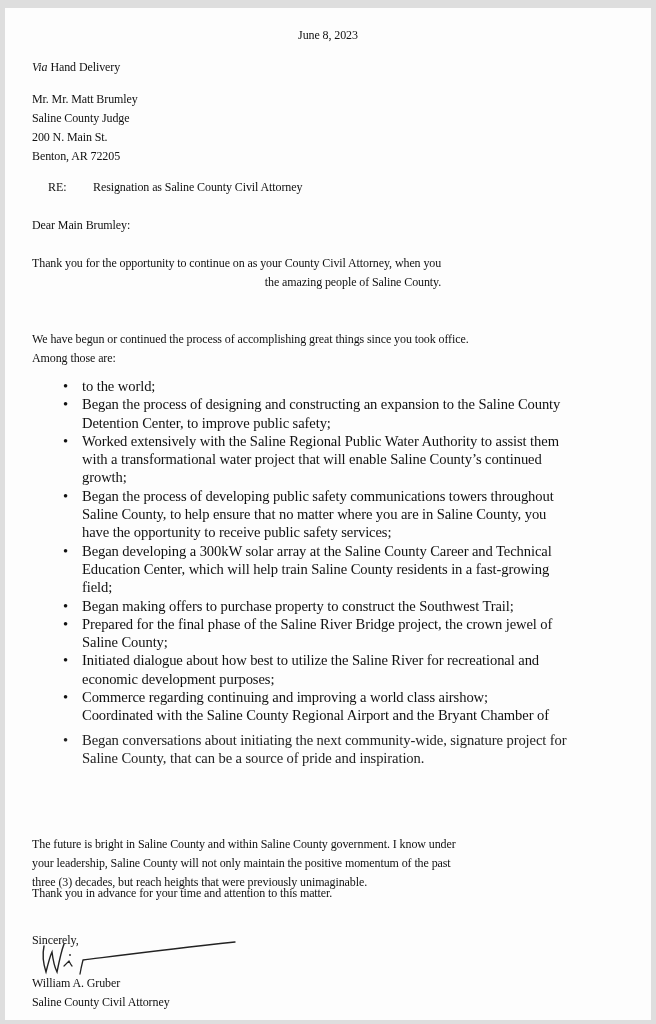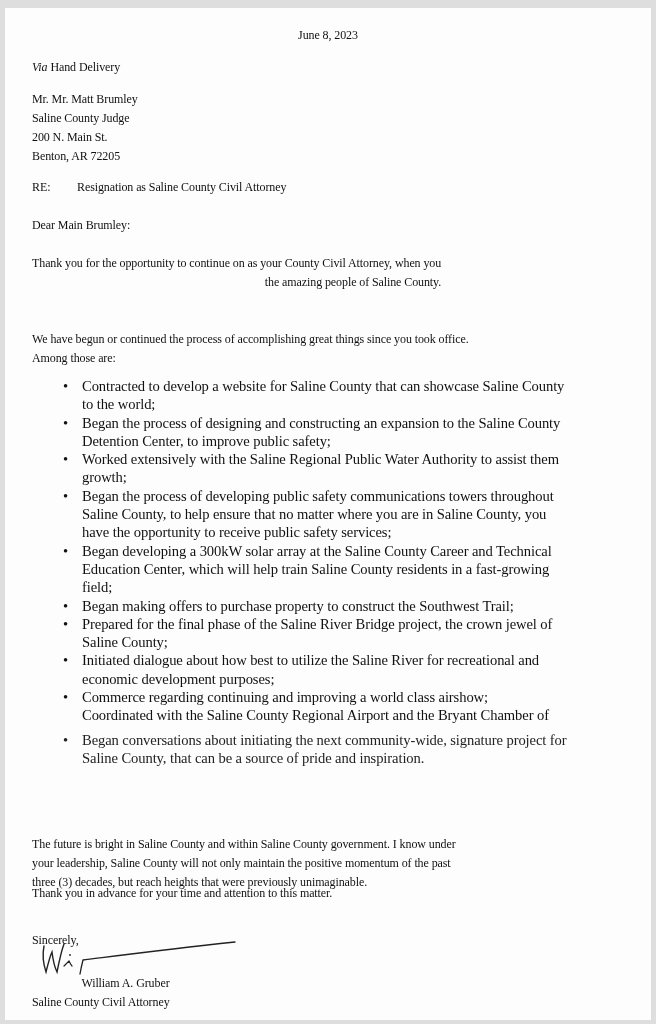--- a/index.html
+++ b/index.html
@@ -22,7 +22,7 @@
   .via { top: 50px; }
   .addr { top: 82px; }
   .re { top: 170px; }
-  .re .lbl { display: inline-block; width: 45px; }
+  .re .lbl { display: inline-block; width: 45px; margin-left: 16px; }
   .salutation { top: 208px; }
   .para1 { top: 246px; text-align: right; }
   .para2 { top: 322px; }

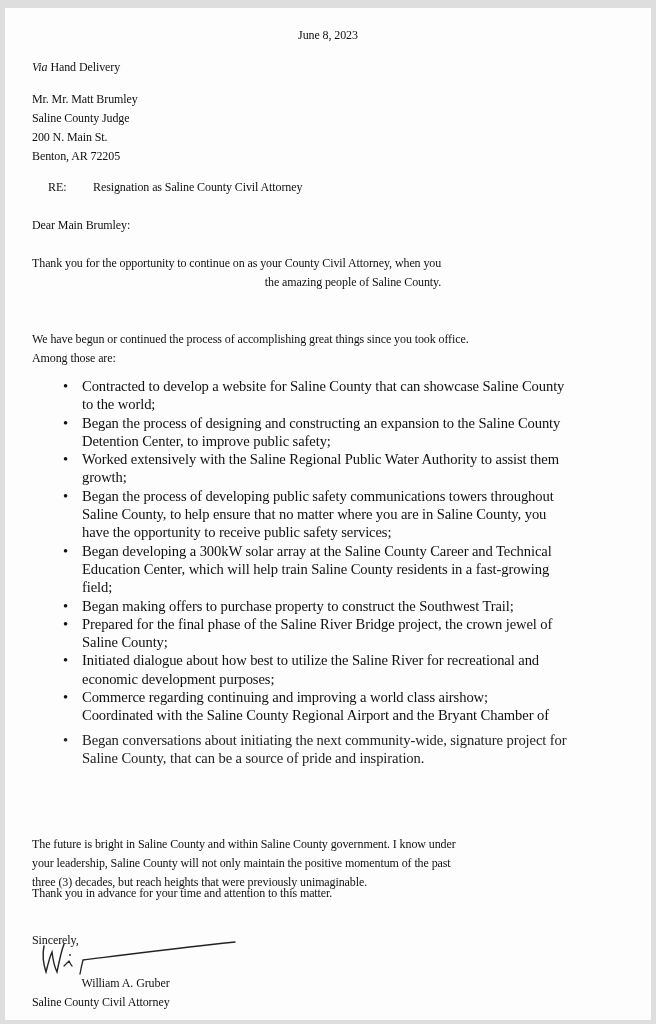--- a/index.html
+++ b/index.html
@@ -79,7 +79,6 @@
   <ul class="list" id="acc-list">
       <li>
         <span class="bullet">•</span>
-        <span class="line">Contracted to develop a website for Saline County that can showcase Saline County</span>
         <span class="line">to the world;</span>
       </li>
       <li>

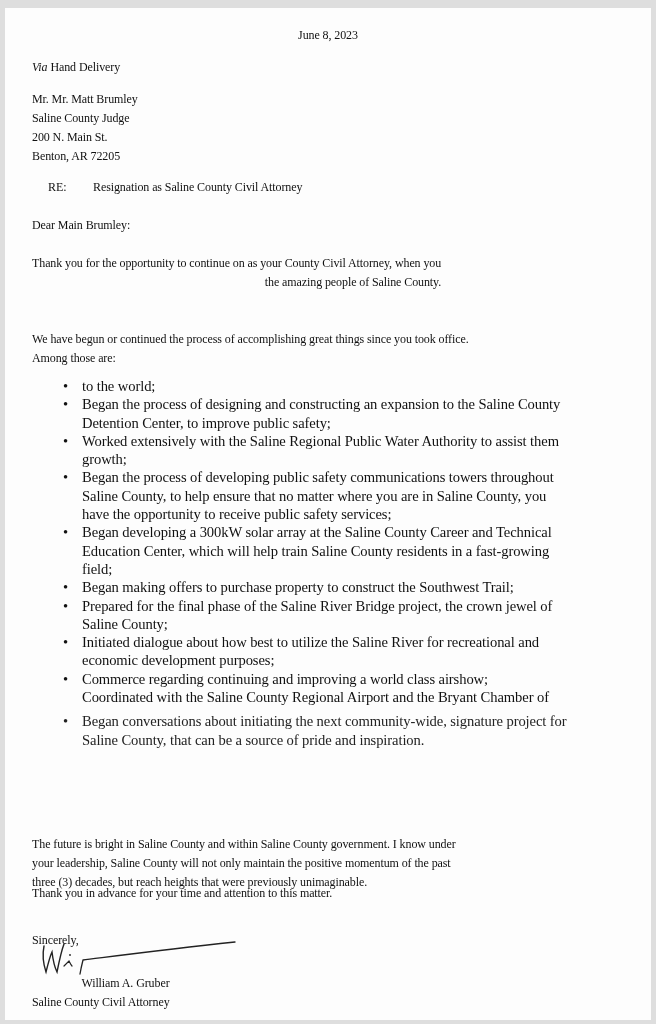--- a/index.html
+++ b/index.html
@@ -89,6 +89,7 @@
       <li>
         <span class="bullet">•</span>
         <span class="line">Worked extensively with the Saline Regional Public Water Authority to assist them</span>
+        <span class="line">with a transformational water project that will enable Saline County’s continued</span>
         <span class="line">growth;</span>
       </li>
       <li>

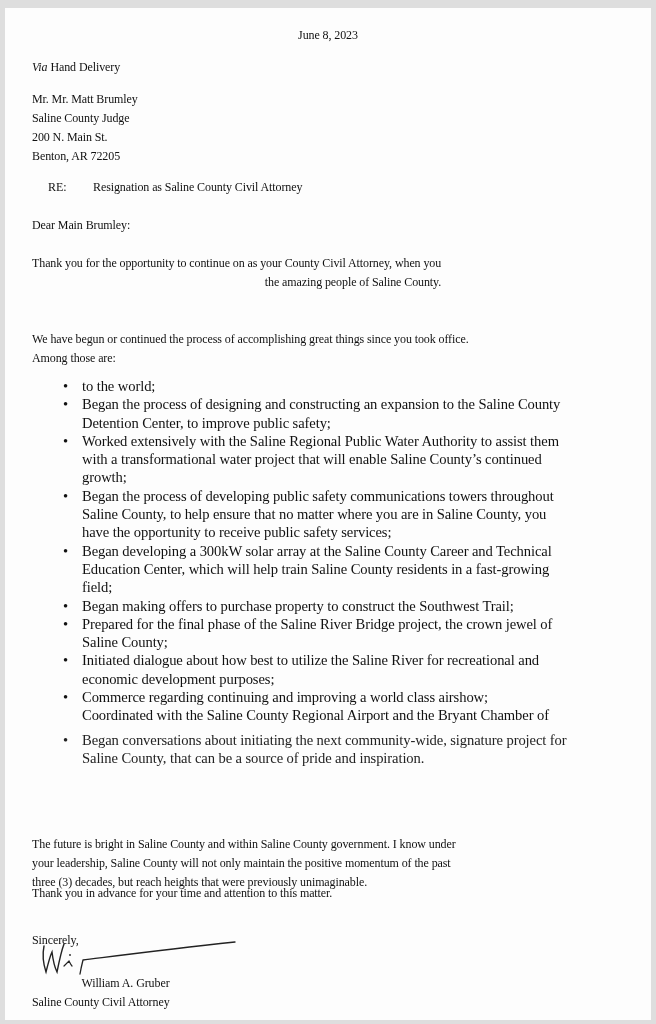--- a/index.html
+++ b/index.html
@@ -38,7 +38,7 @@
   .para4 { top: 876px; text-align: center; }
   .closing { top: 911px; margin-top: 12px; }
   .signature { position: absolute; left: 35px; top: 930px; }
-  .signer { top: 966px; text-align: right; }
+  .signer { top: 966px; }
   .line { display: block; }
 </style>
 </head>

